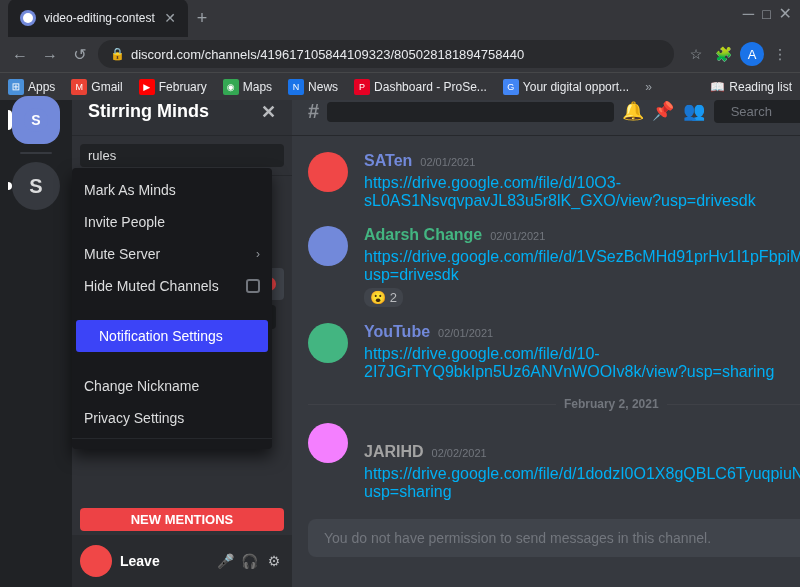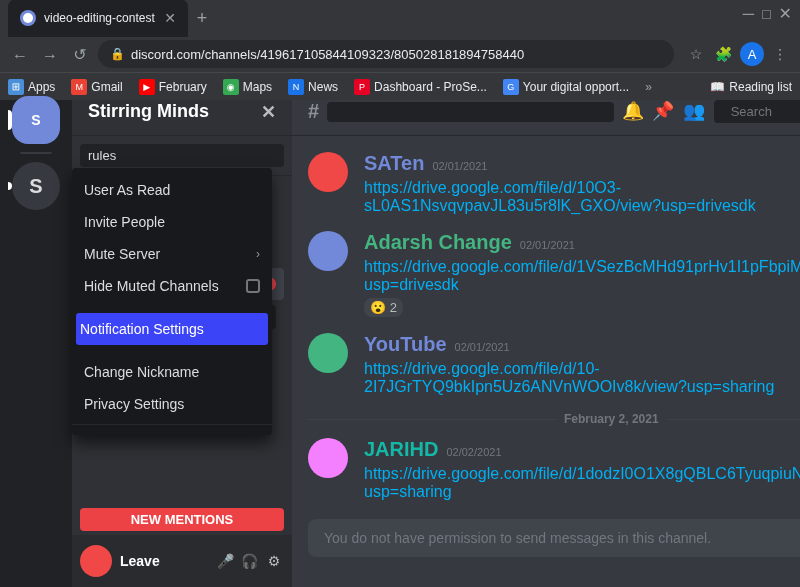--- a/index.html
+++ b/index.html
@@ -67,7 +67,7 @@
     .message-avatar { width: 40px; height: 40px; border-radius: 50%; flex-shrink: 0; }
     .message-content { flex: 1; }
     .message-header { display: flex; align-items: baseline; gap: 8px; margin-bottom: 4px; }
-    .message-author { color: #7289da; font-weight: 600; font-size: 20px; }
+    .message-author { color: #7289da; font-weight: 600; font-size: 16px; }
     .message-author.green { color: #43b581; }
     .message-timestamp { color: #72767d; font-size: 11px; }
     .message-link { color: #00aff4; text-decoration: none; font-size: 16px; }

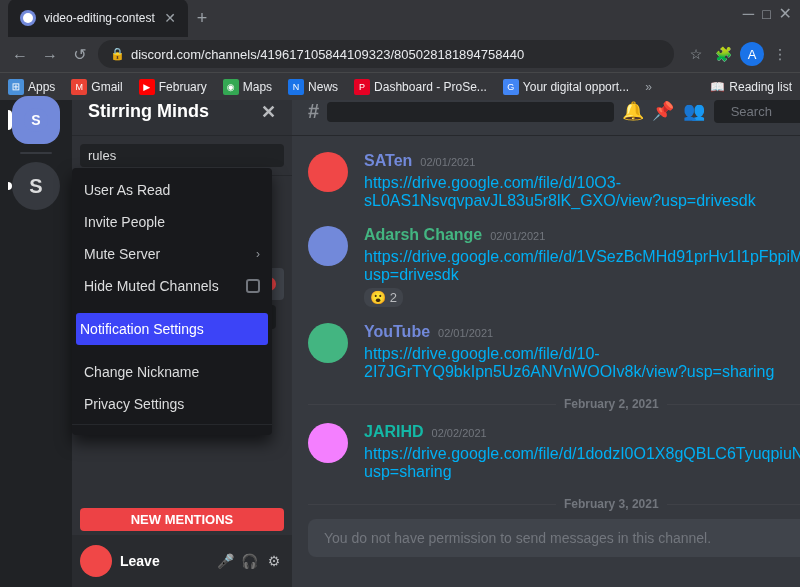--- a/index.html
+++ b/index.html
@@ -337,7 +337,7 @@
 
 <div class="context-menu">
   <div class="context-menu-item">
-    <span>User As Read</span>
+    <span>Mark As Minds</span>
   </div>
   <div class="context-menu-item">
     <span>Invite People</span>

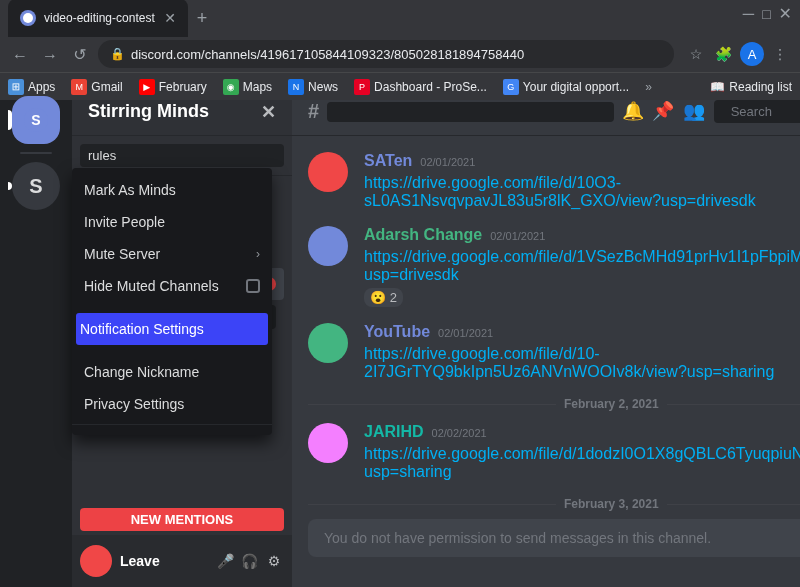--- a/index.html
+++ b/index.html
@@ -82,7 +82,7 @@
     .context-menu { position: absolute; top: 168px; left: 72px; width: 200px; background: #18191c; border-radius: 4px; padding: 6px 0; z-index: 1000; box-shadow: 0 8px 16px rgba(0,0,0,0.6); }
     .context-menu-item { padding: 8px 12px; font-size: 14px; color: #dcddde; cursor: pointer; display: flex; align-items: center; justify-content: space-between; }
     .context-menu-item.danger { color: #f04747; }
-    .context-menu-item.highlighted { background: #3c44f7; color: white; border-radius: 3px; margin: 11px 4px; padding: 8px 4px; }
+    .context-menu-item.highlighted { background: #3c44f7; color: white; border-radius: 3px; margin: 18px 4px; padding: 8px 23px; }
     .context-menu-divider { height: 1px; background: #26282c; margin: 4px 0; }
     .context-menu-checkbox { width: 14px; height: 14px; border: 2px solid #72767d; border-radius: 3px; }
     .context-menu-arrow { color: #8e9297; font-size: 12px; }

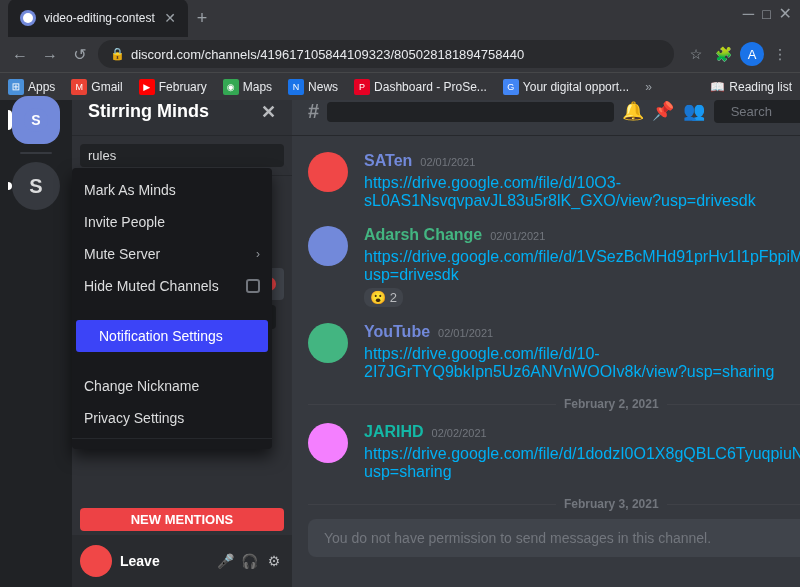--- a/index.html
+++ b/index.html
@@ -301,7 +301,7 @@
         <div class="message-avatar av5"></div>
         <div class="message-content">
           <div class="message-header">
-            <span class="message-author" style="color:#14b8a6;">JARIHD</span>
+            <span class="message-author" style="color:#a3a3a3;margin-top:20px;">JARIHD</span>
             <span class="message-timestamp">02/02/2021</span>
           </div>
           <a class="message-link">https://drive.google.com/file/d/1dodzI0O1X8gQBLC6TyuqpiuN4I554ILG/view?usp=sharing</a>

